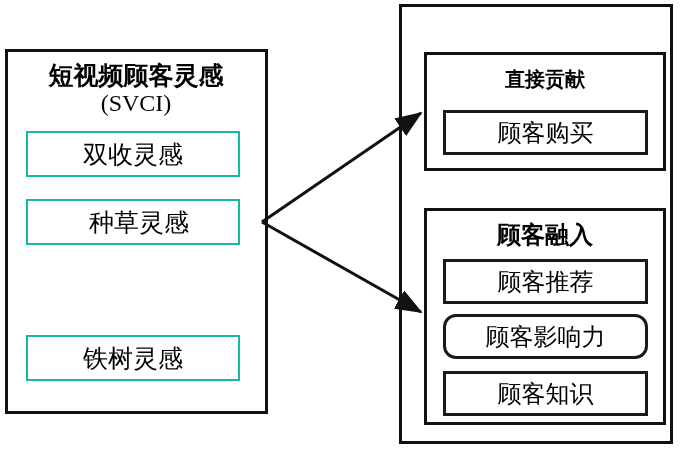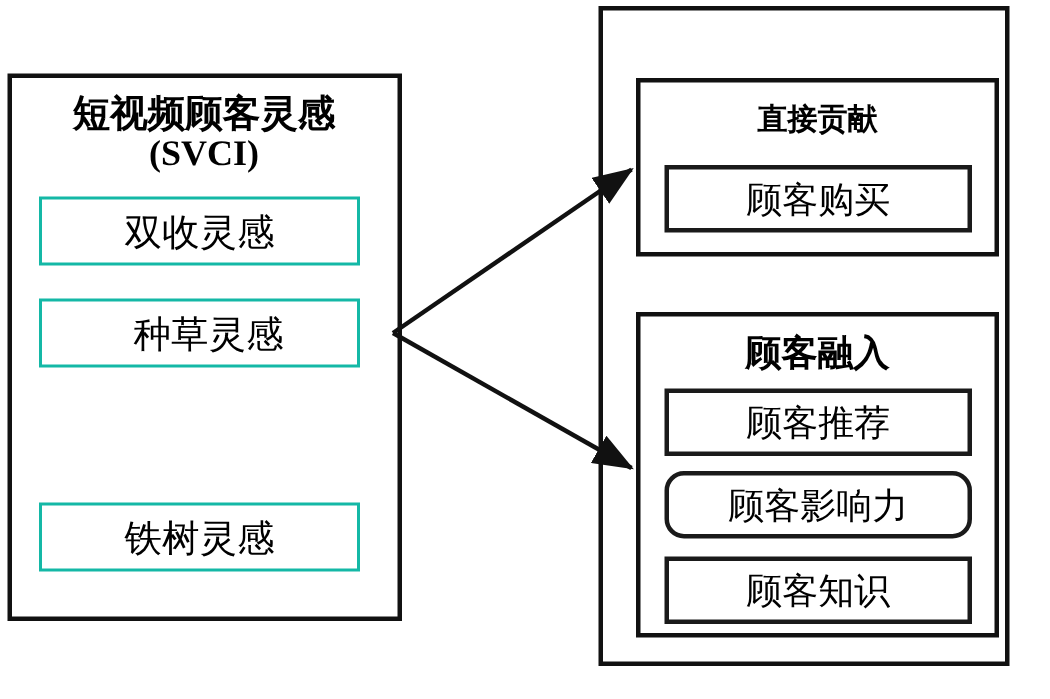--- a/index.html
+++ b/index.html
@@ -64,7 +64,7 @@
   #left-title .en {
     font-family: "Liberation Serif", "DejaVu Serif", serif;
     font-size: 24px;
-    font-weight: bold;
+    font-weight: normal;
   }
   .left-item {
     left: 26px;

